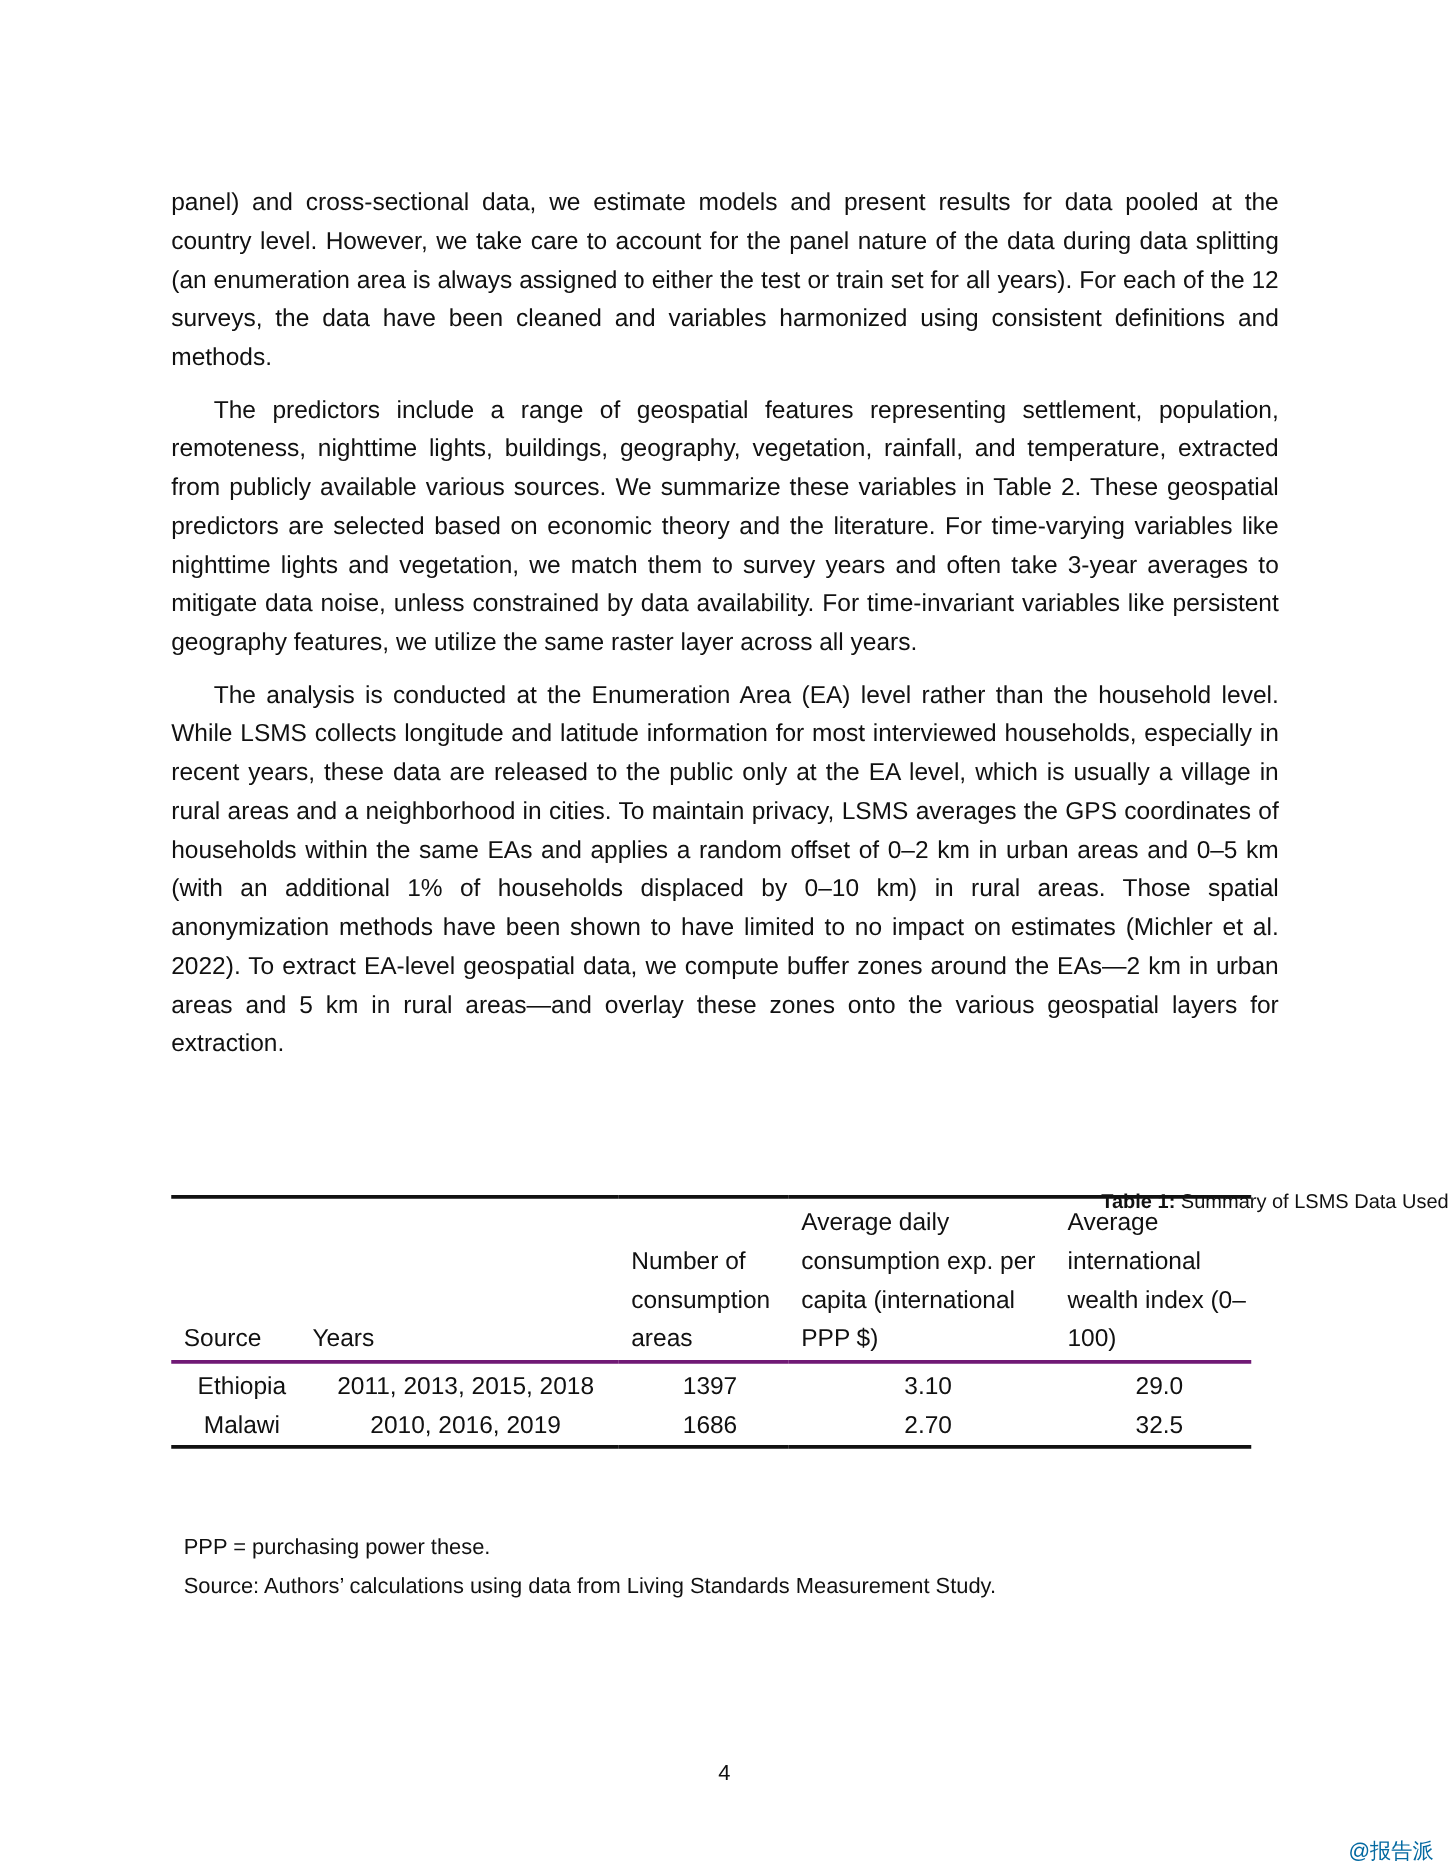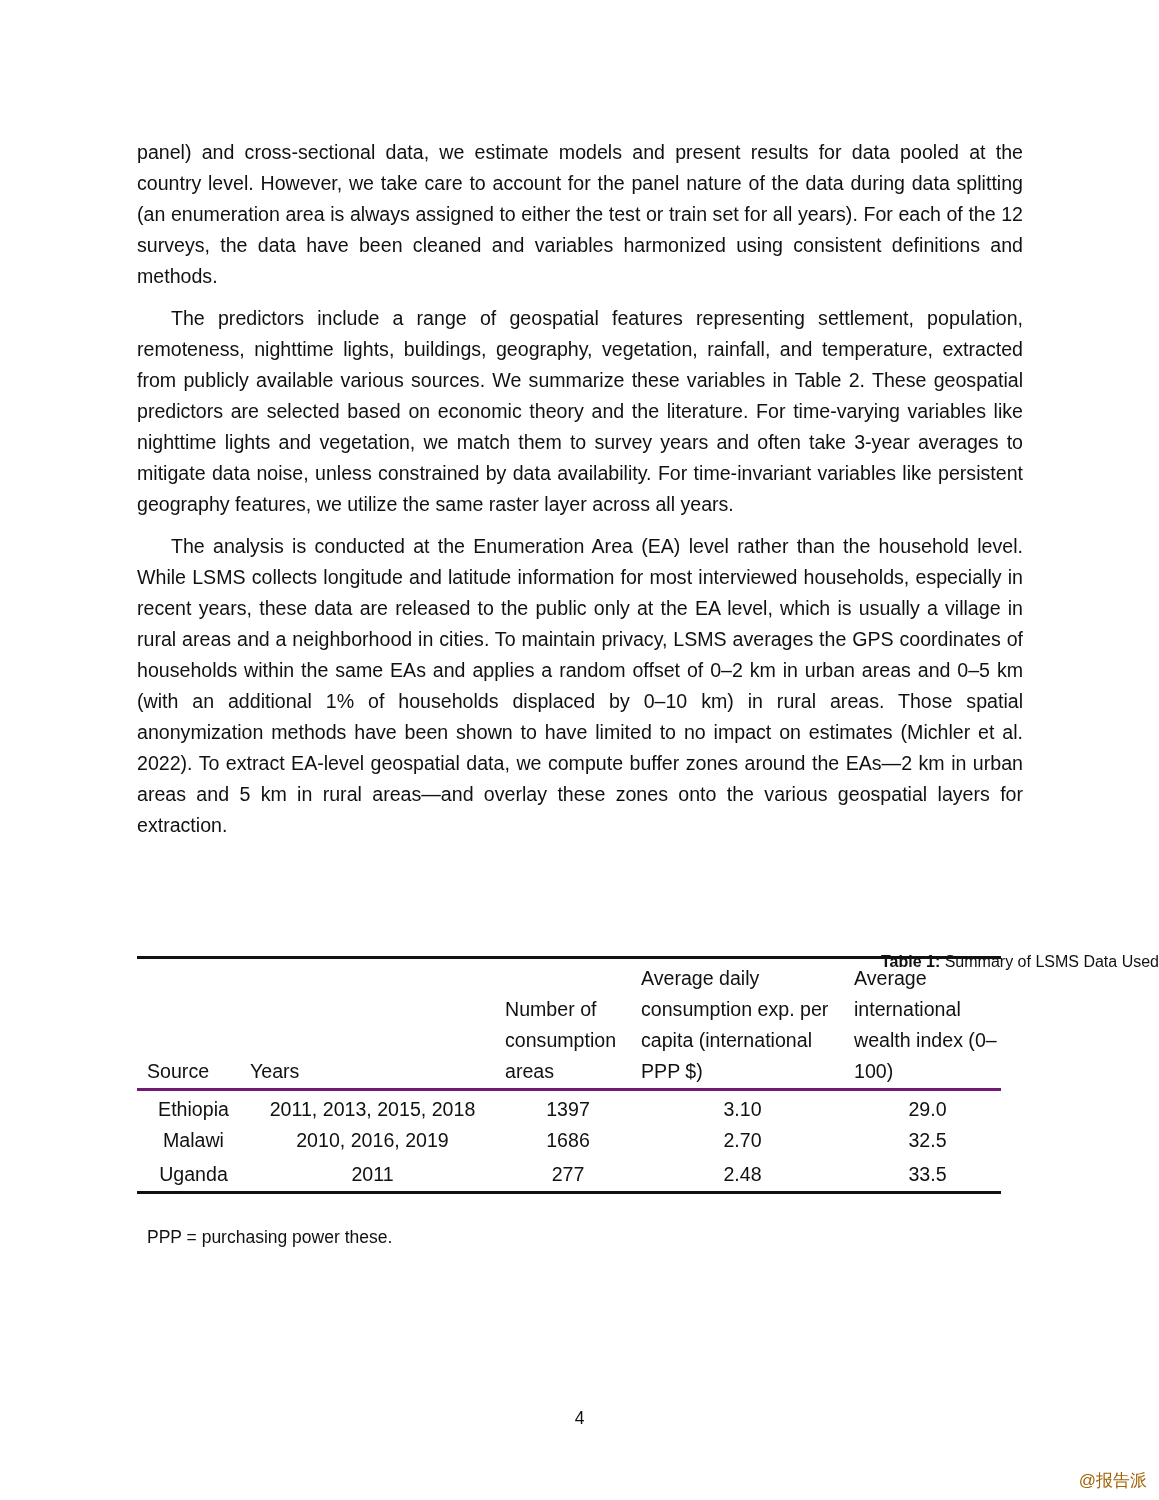--- a/index.html
+++ b/index.html
@@ -10,7 +10,7 @@
     .page { position: absolute; left: 137px; top: 137px; width: 886px; }
     .para {
       font-size: 19.6px; line-height: 31px; text-align: justify;
-      margin: 0 0 11px 0;
+      margin: 10px 0 11px 0;
     }
     .para.indent { text-indent: 34px; }
     .caption {

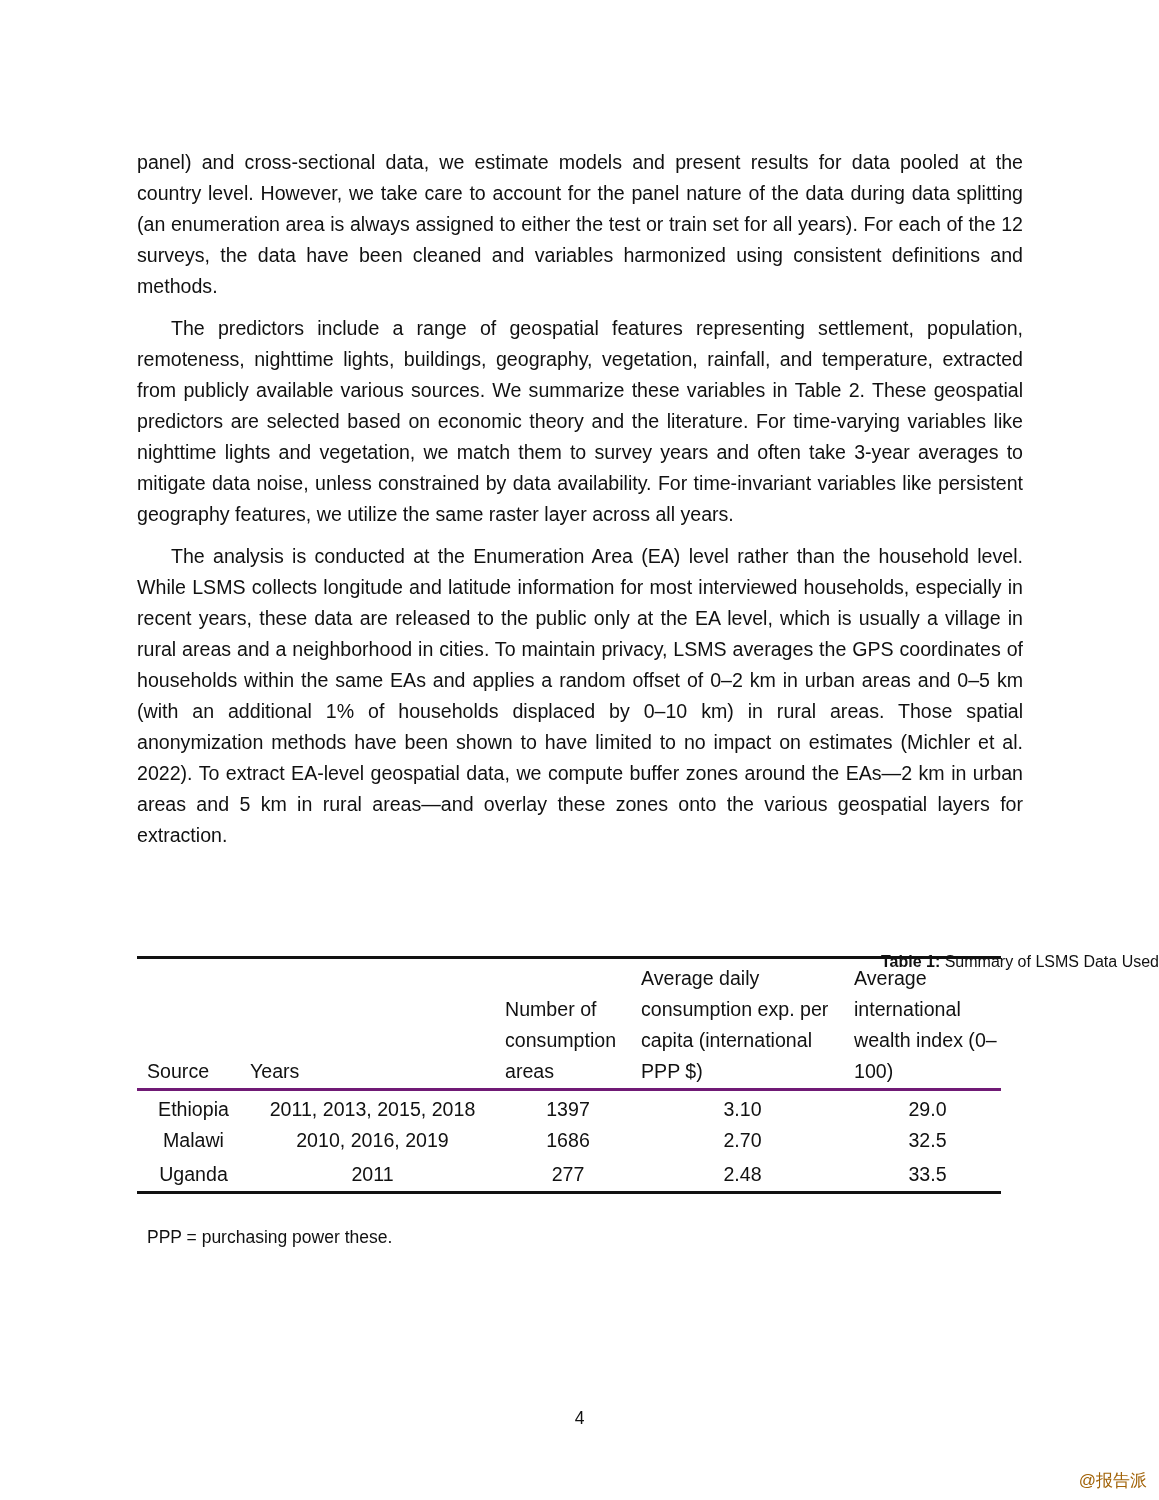--- a/index.html
+++ b/index.html
@@ -78,13 +78,6 @@
         <td>2.70</td>
         <td>32.5</td>
       </tr>
-      <tr class="r3">
-        <td>Uganda</td>
-        <td>2011</td>
-        <td>277</td>
-        <td>2.48</td>
-        <td>33.5</td>
-      </tr>
     </tbody>
   </table>
 </div>

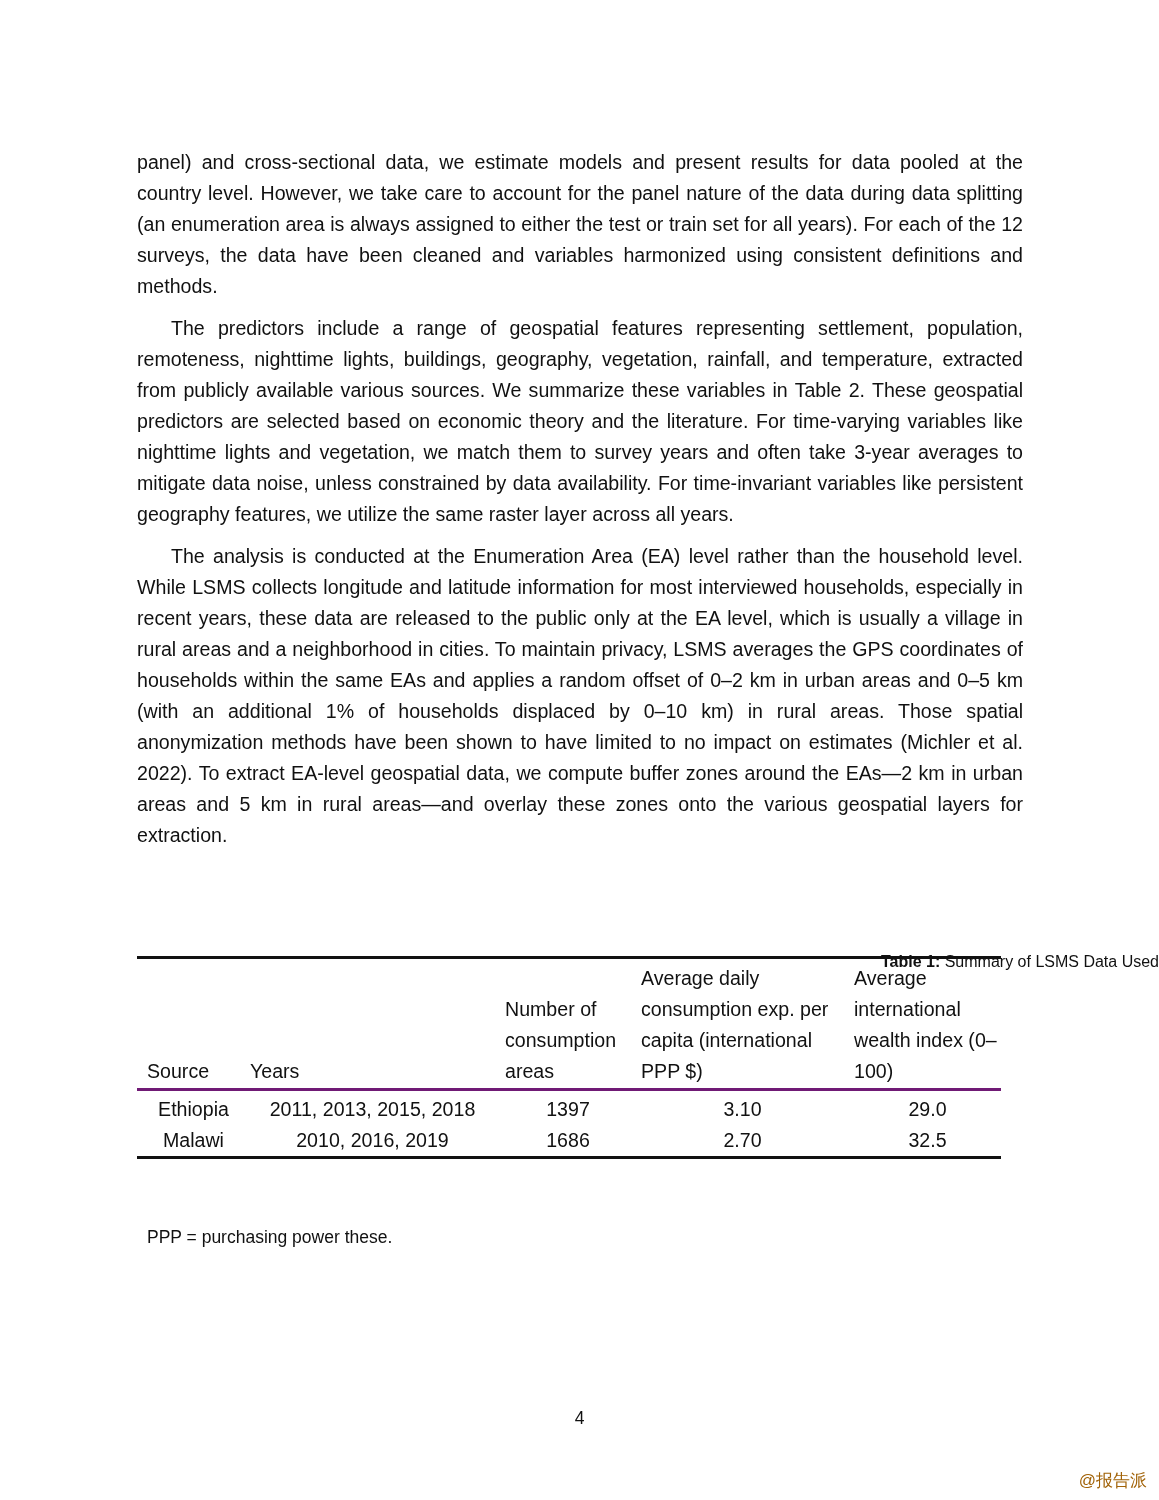--- a/index.html
+++ b/index.html
@@ -84,6 +84,7 @@
 
 <div class="notes">
   <div>PPP = purchasing power these.</div>
+  <div>Source: Authors’ calculations using data from Living Standards Measurement Study.</div>
 </div>
 
 <div class="pagenum">4</div>

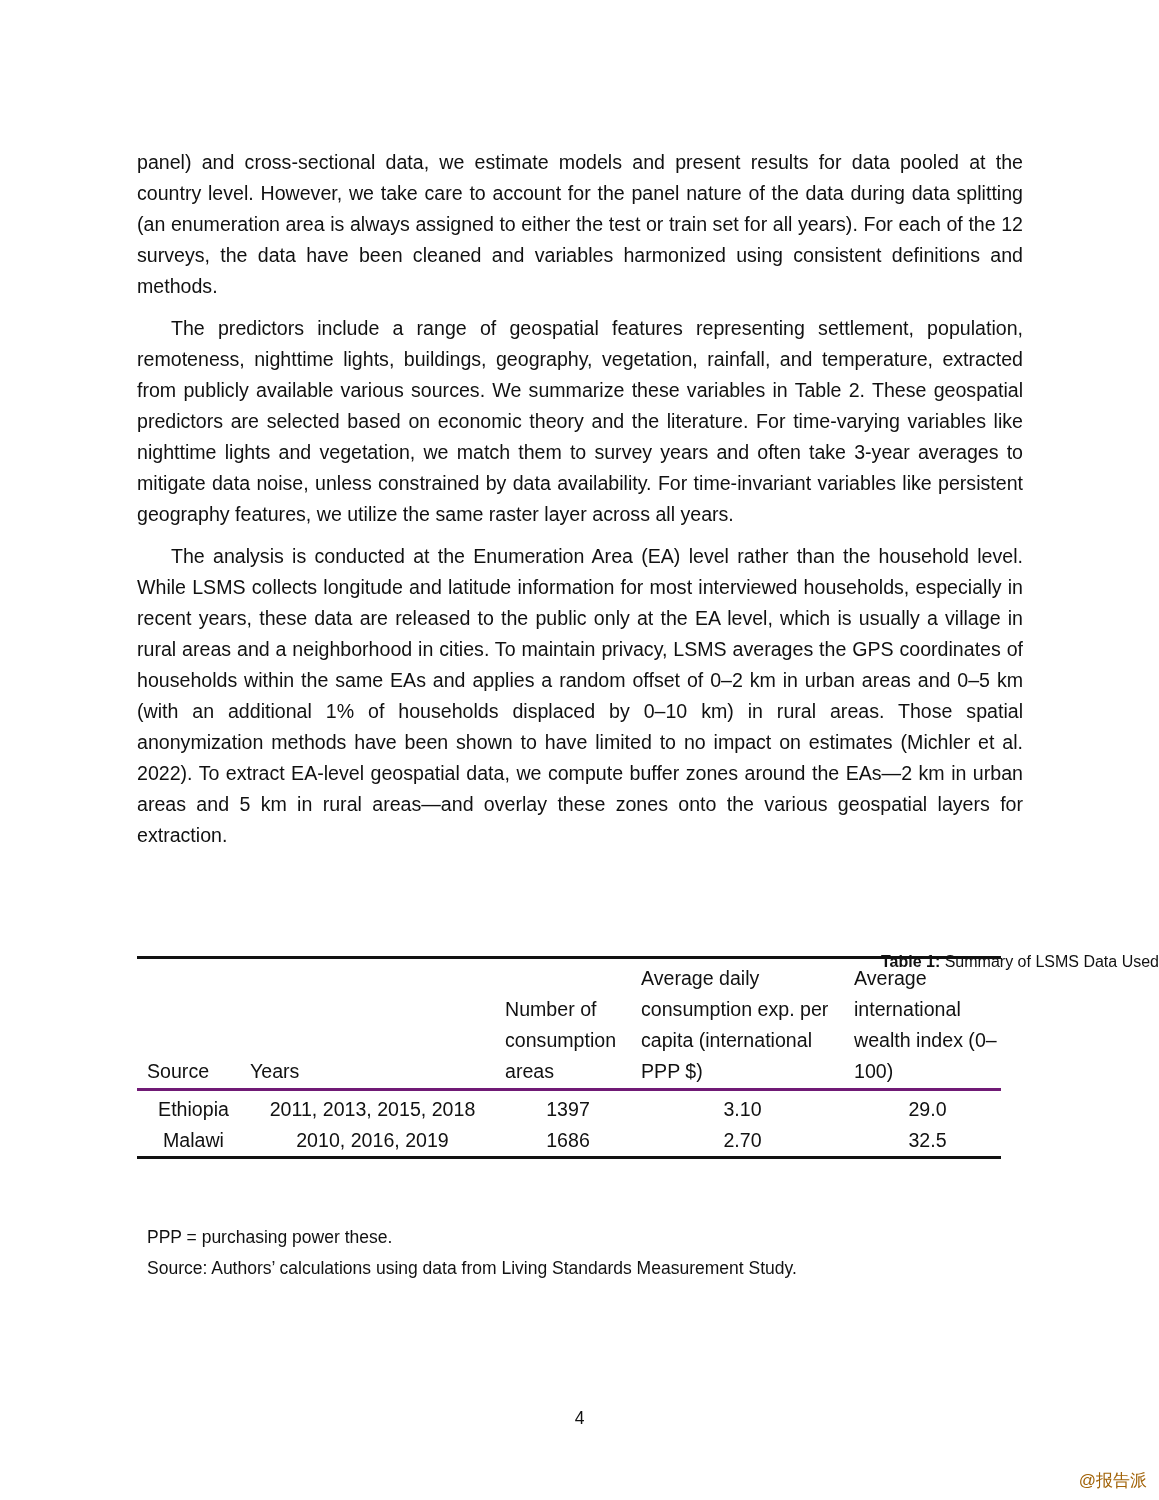--- a/index.html
+++ b/index.html
@@ -36,7 +36,7 @@
     .notes { position: absolute; left: 147px; top: 1222px; font-size: 17.5px; }
     .notes div { line-height: 31px; }
     .pagenum { position: absolute; top: 1408px; left: 0; width: 1159px; text-align: center; font-size: 17.5px; }
-    .watermark { position: absolute; right: 12px; bottom: 8px; font-size: 17px; color: #a16207; }
+    .watermark { position: absolute; right: 12px; bottom: 8px; font-size: 17px; color: #0369a1; }
   </style>
 </head>
 <body>

